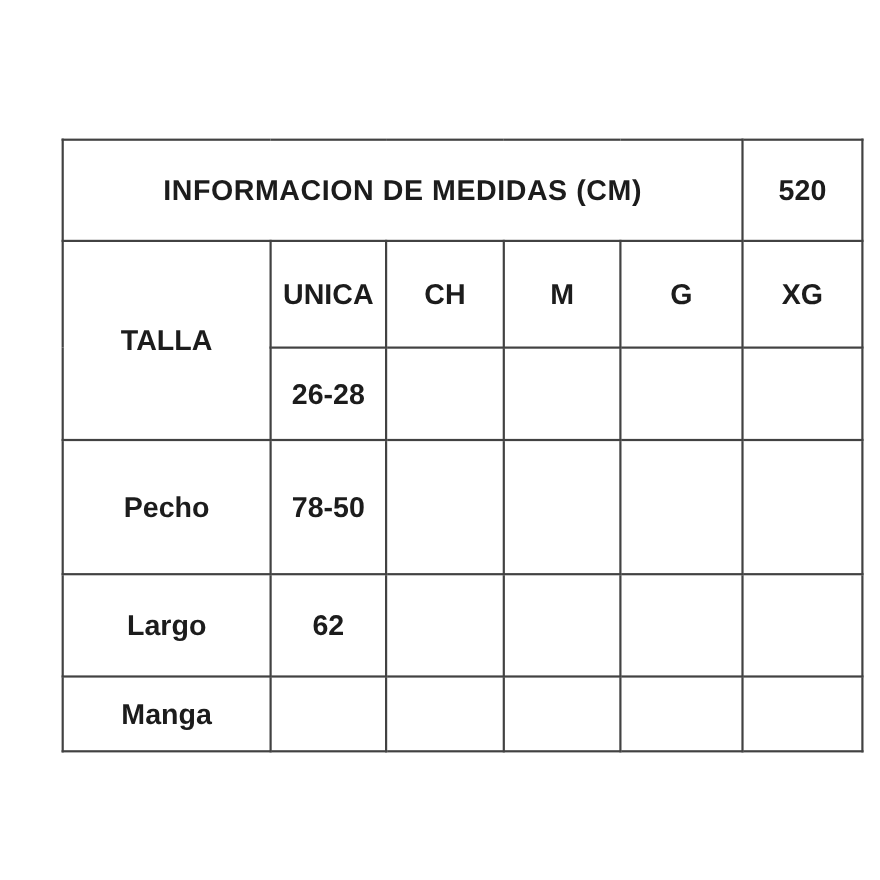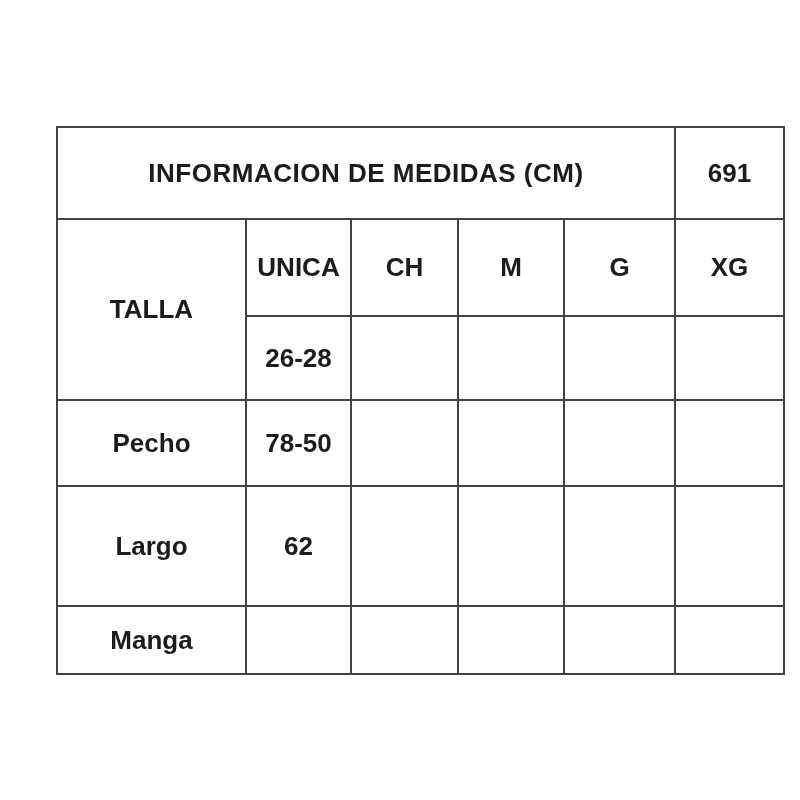--- a/index.html
+++ b/index.html
@@ -69,7 +69,7 @@
     <tbody>
         <tr class="r-header">
       <td colspan="5" class="title-cell">INFORMACION DE MEDIDAS (CM)</td>
-      <td class="code-cell">691</td>
+      <td class="code-cell">520</td>
     </tr>
     <tr class="r-sizecols">
       <td rowspan="2">TALLA</td>

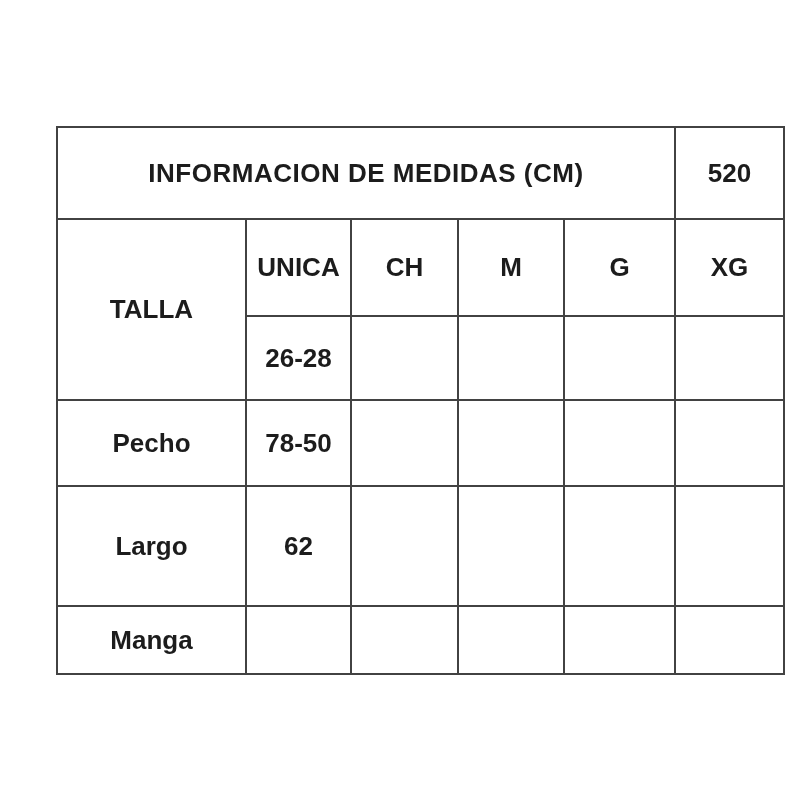--- a/index.html
+++ b/index.html
@@ -49,7 +49,7 @@
   tr.r-header { height: 92px; }
   tr.r-sizecols { height: 97px; }
   tr.r-sizevals { height: 84px; }
-  tr.r-pecho { height: 86px; }
+  tr.r-pecho { height: 122px; }
   tr.r-largo { height: 120px; }
   tr.r-manga { height: 68px; }
 </style>

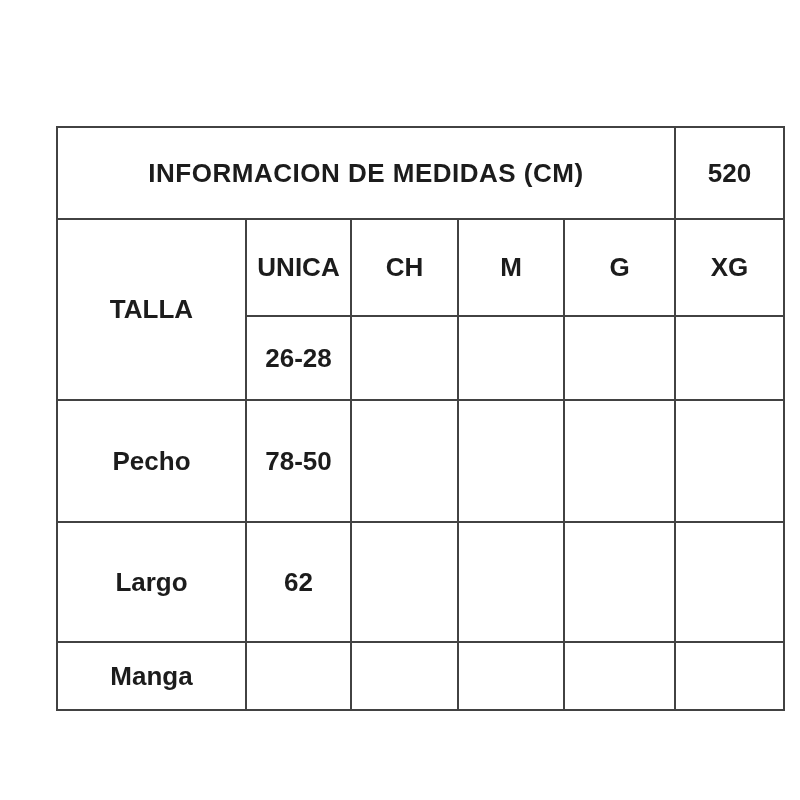--- a/index.html
+++ b/index.html
@@ -50,7 +50,7 @@
   tr.r-sizecols { height: 97px; }
   tr.r-sizevals { height: 84px; }
   tr.r-pecho { height: 122px; }
-  tr.r-largo { height: 120px; }
+  tr.r-largo { height: 93px; }
   tr.r-manga { height: 68px; }
 </style>
 </head>

